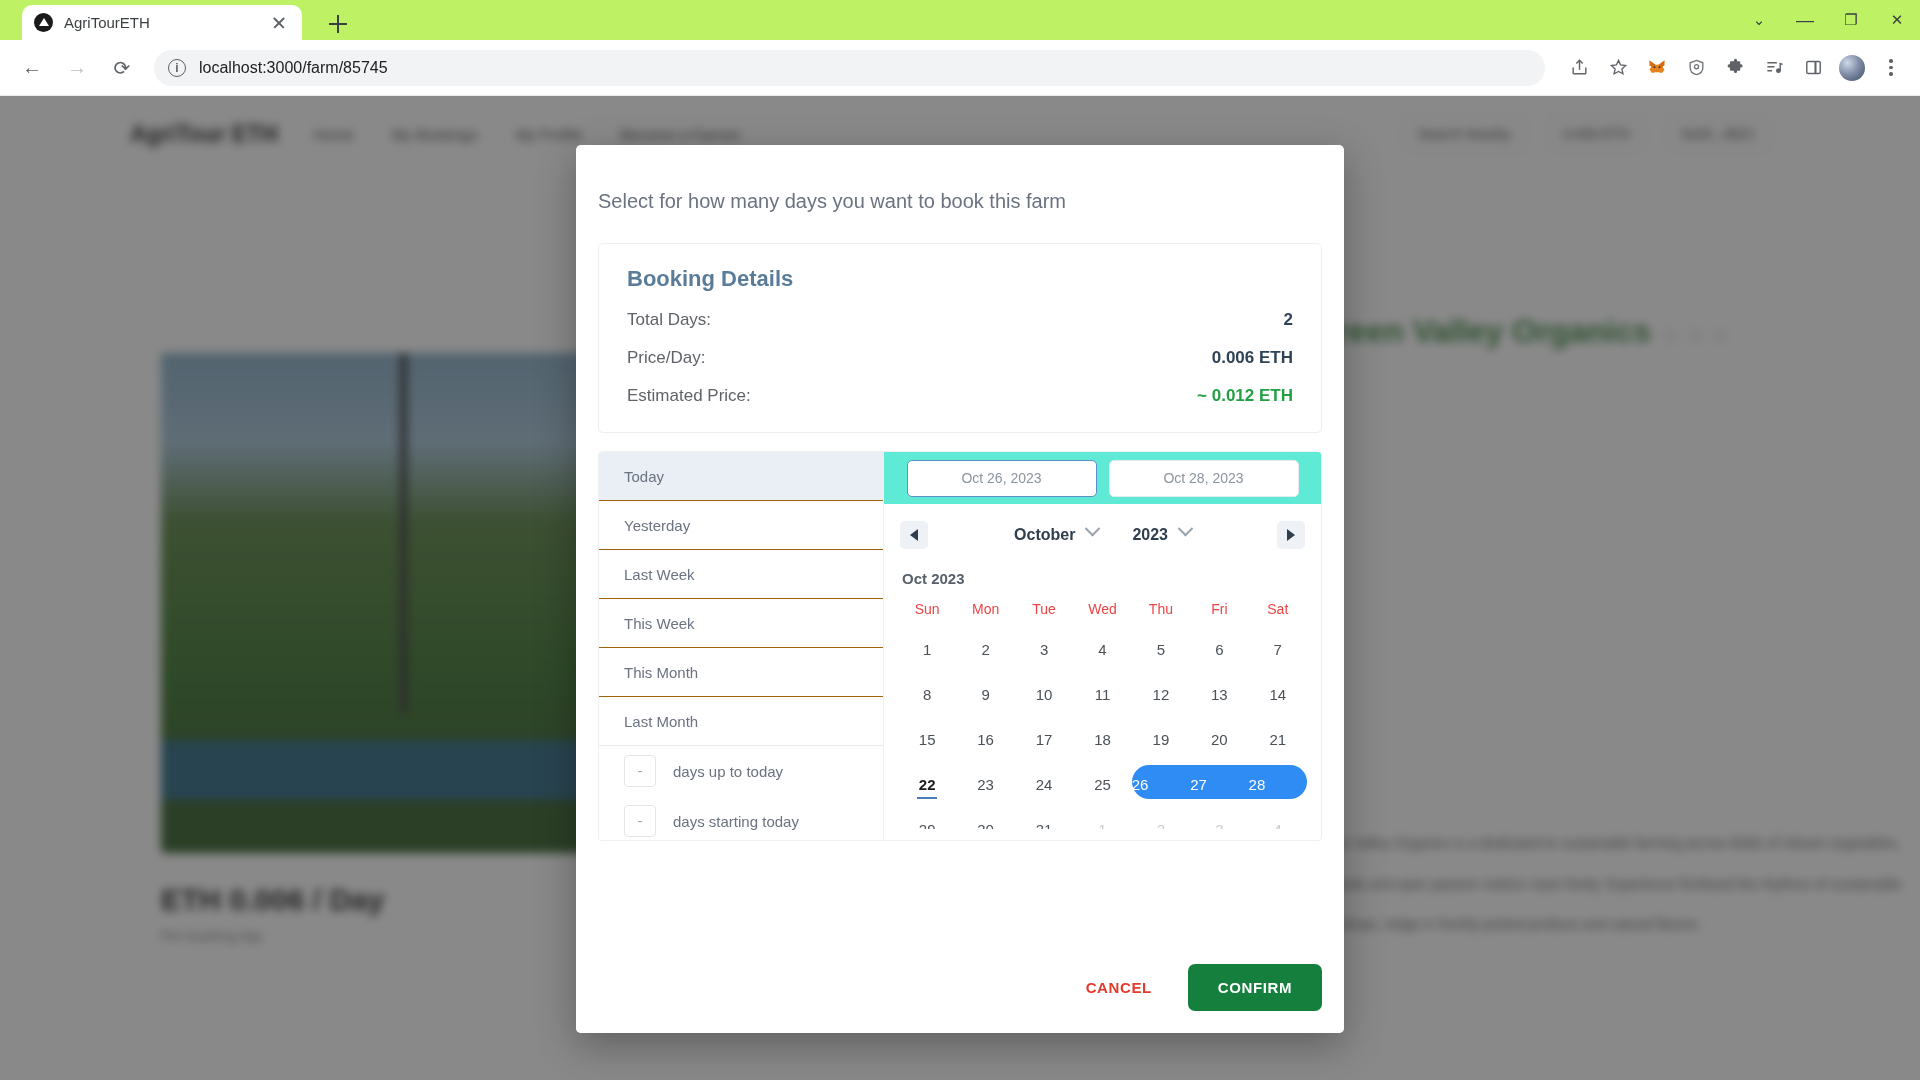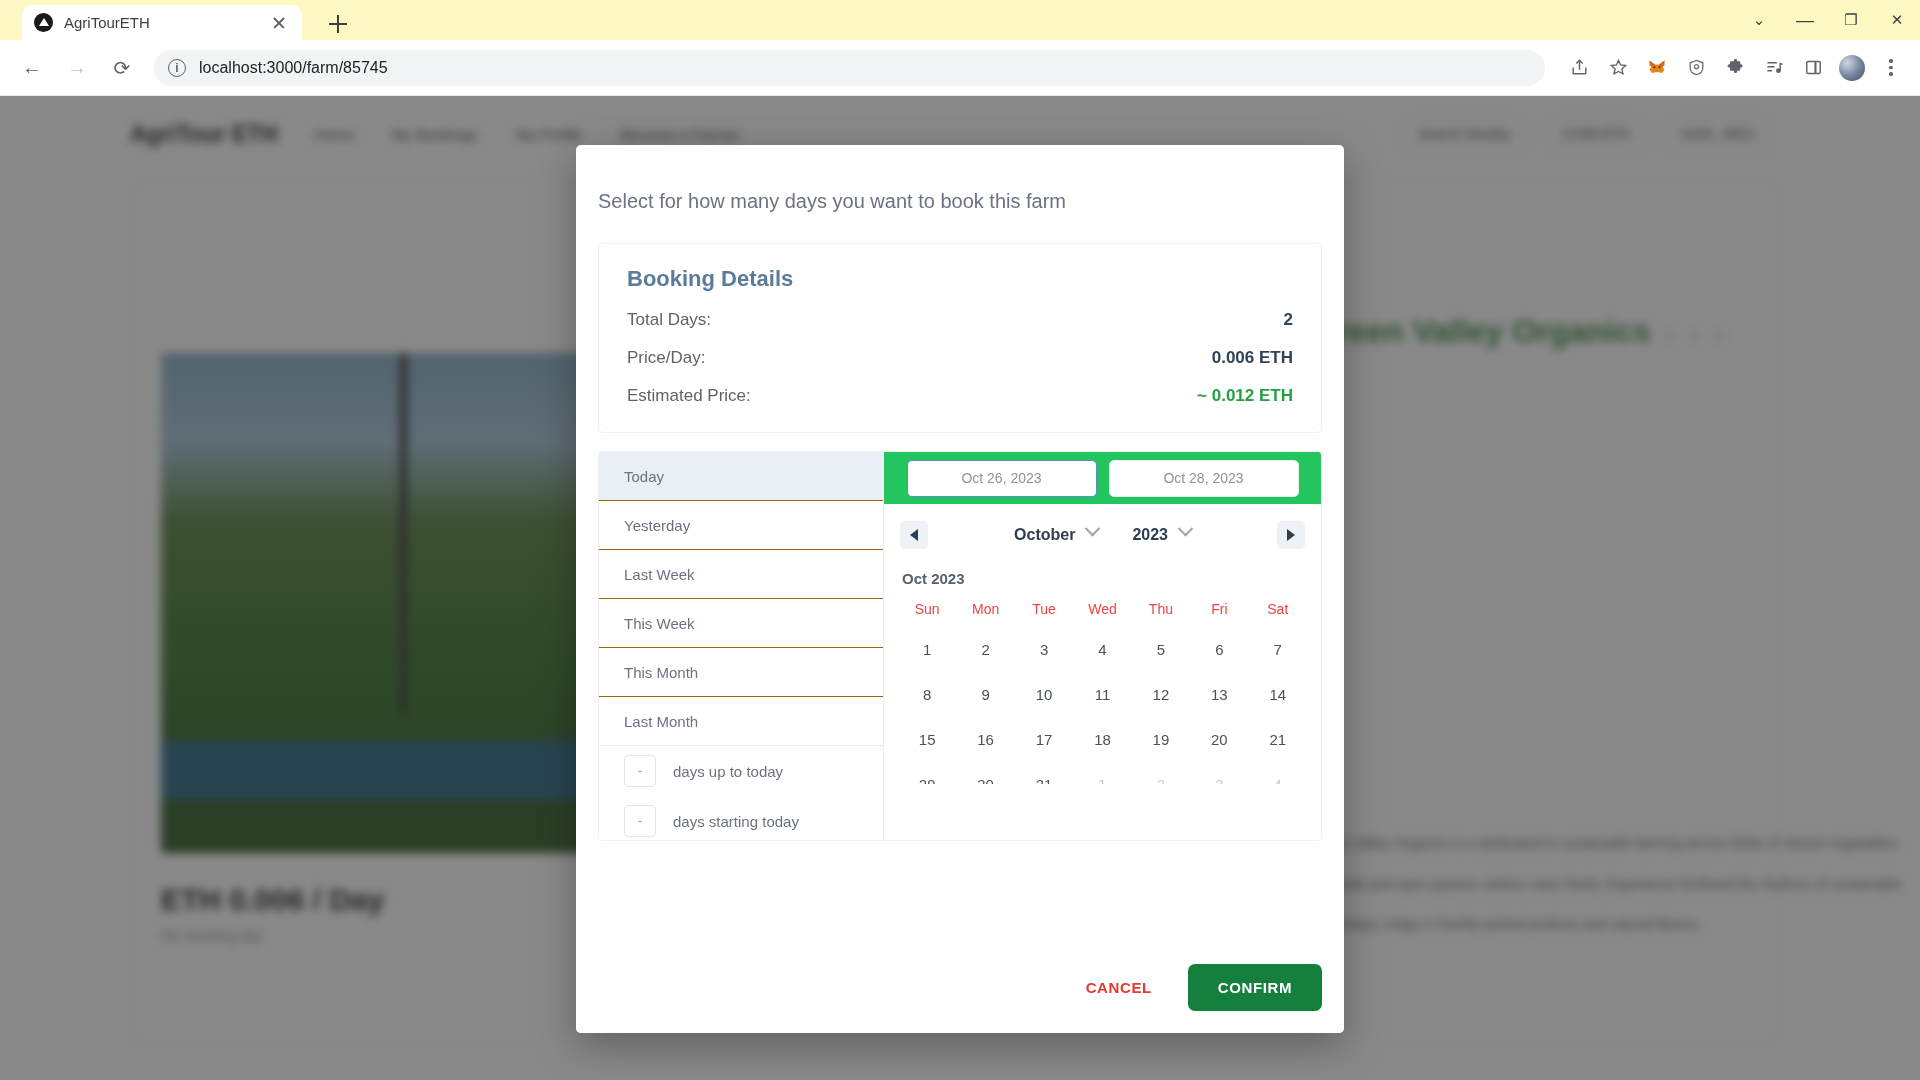--- a/index.html
+++ b/index.html
@@ -13,7 +13,7 @@
   
   .tabstrip {
     position:absolute; top:0; left:0; width:1920px; height:40px;
-    background:#fef9c3;
+    background:#bef264;
   }
   .tab {
     position:absolute; left:22px; top:5px; width:280px; height:35px;

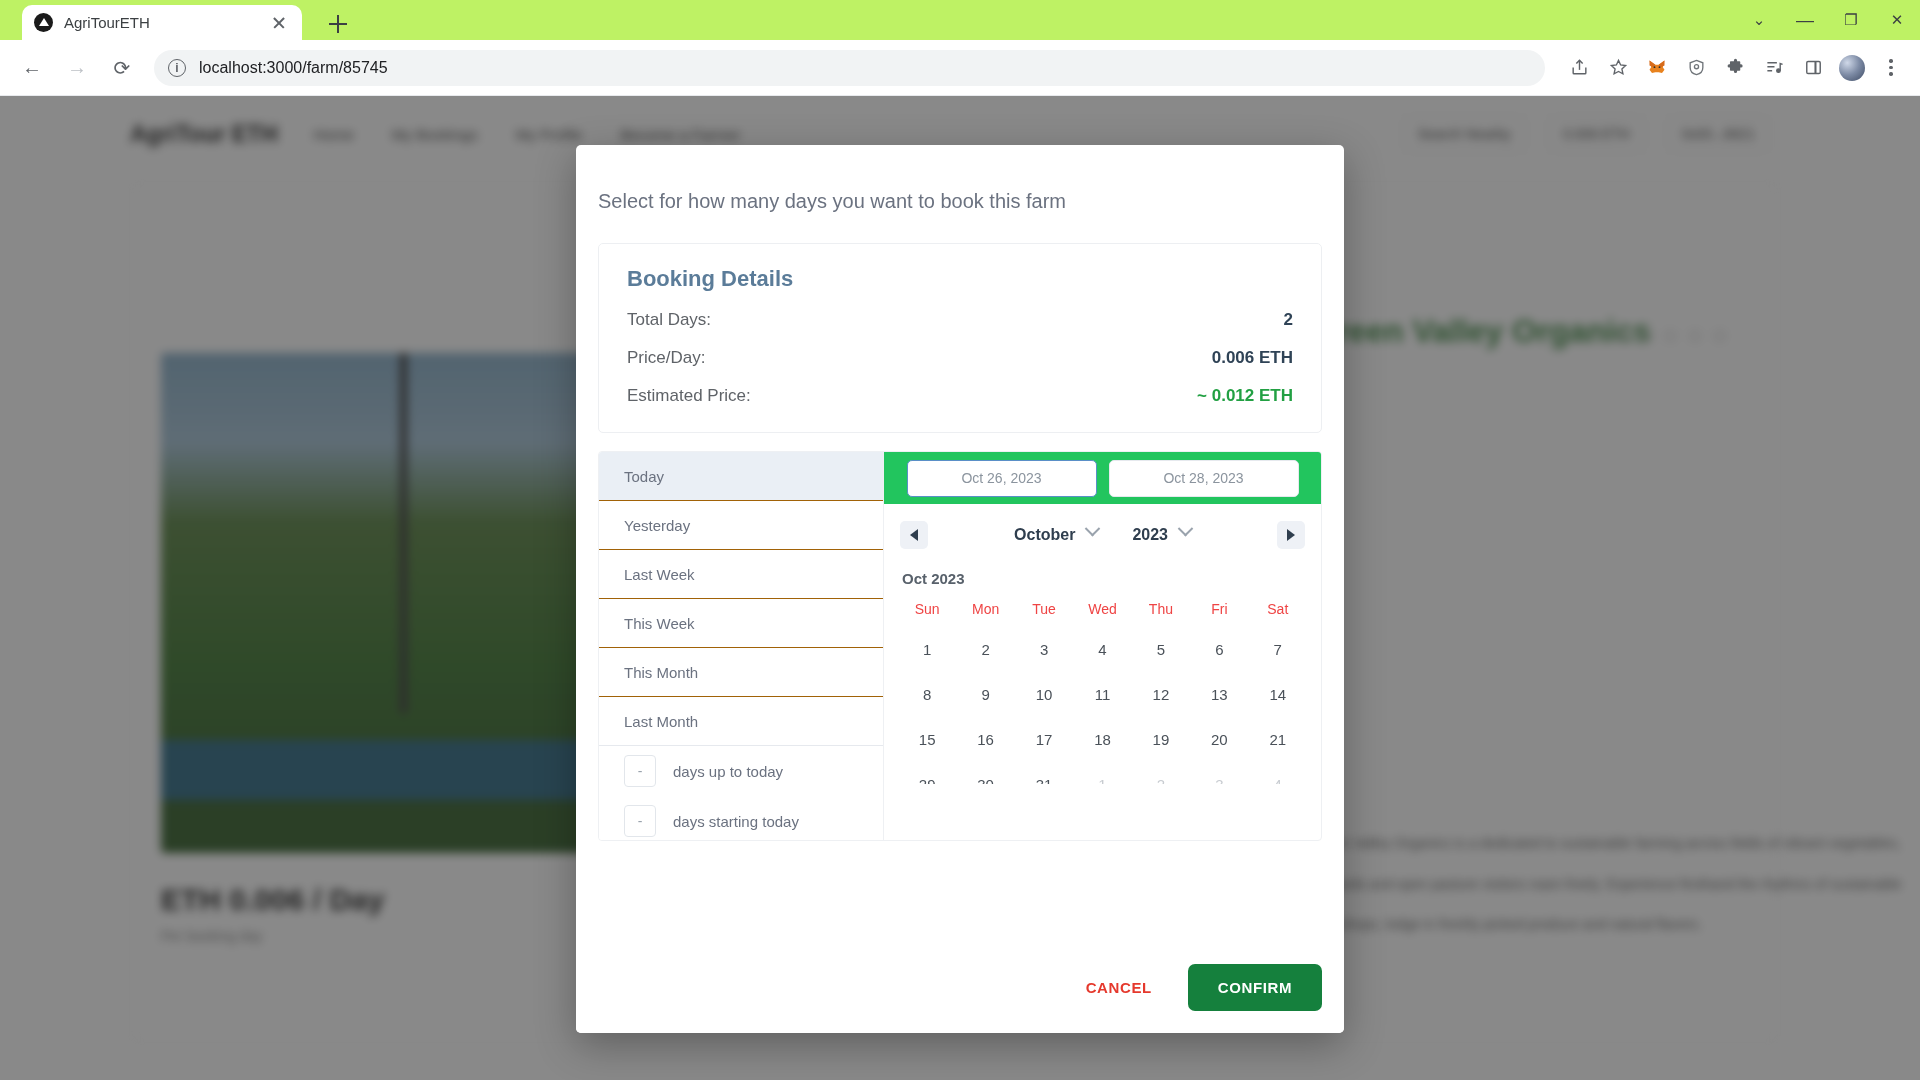--- a/index.html
+++ b/index.html
@@ -140,7 +140,7 @@
   .spinlabel{font-size:15px;color:#6b7280;}
 
   .cal{flex:1 1 auto;display:flex;flex-direction:column;overflow:hidden;}
-  .daterow{height:52px;background:#22c55e;display:flex;align-items:center;justify-content:center;gap:12px;}
+  .daterow{height:52px;background:#5eead4;display:flex;align-items:center;justify-content:center;gap:12px;}
   .dateinput{
     width:190px;height:37px;background:#fff;border:1px solid #e6e9ee;border-radius:5px;
     display:flex;align-items:center;justify-content:center;font-size:14px;color:#8b949e;

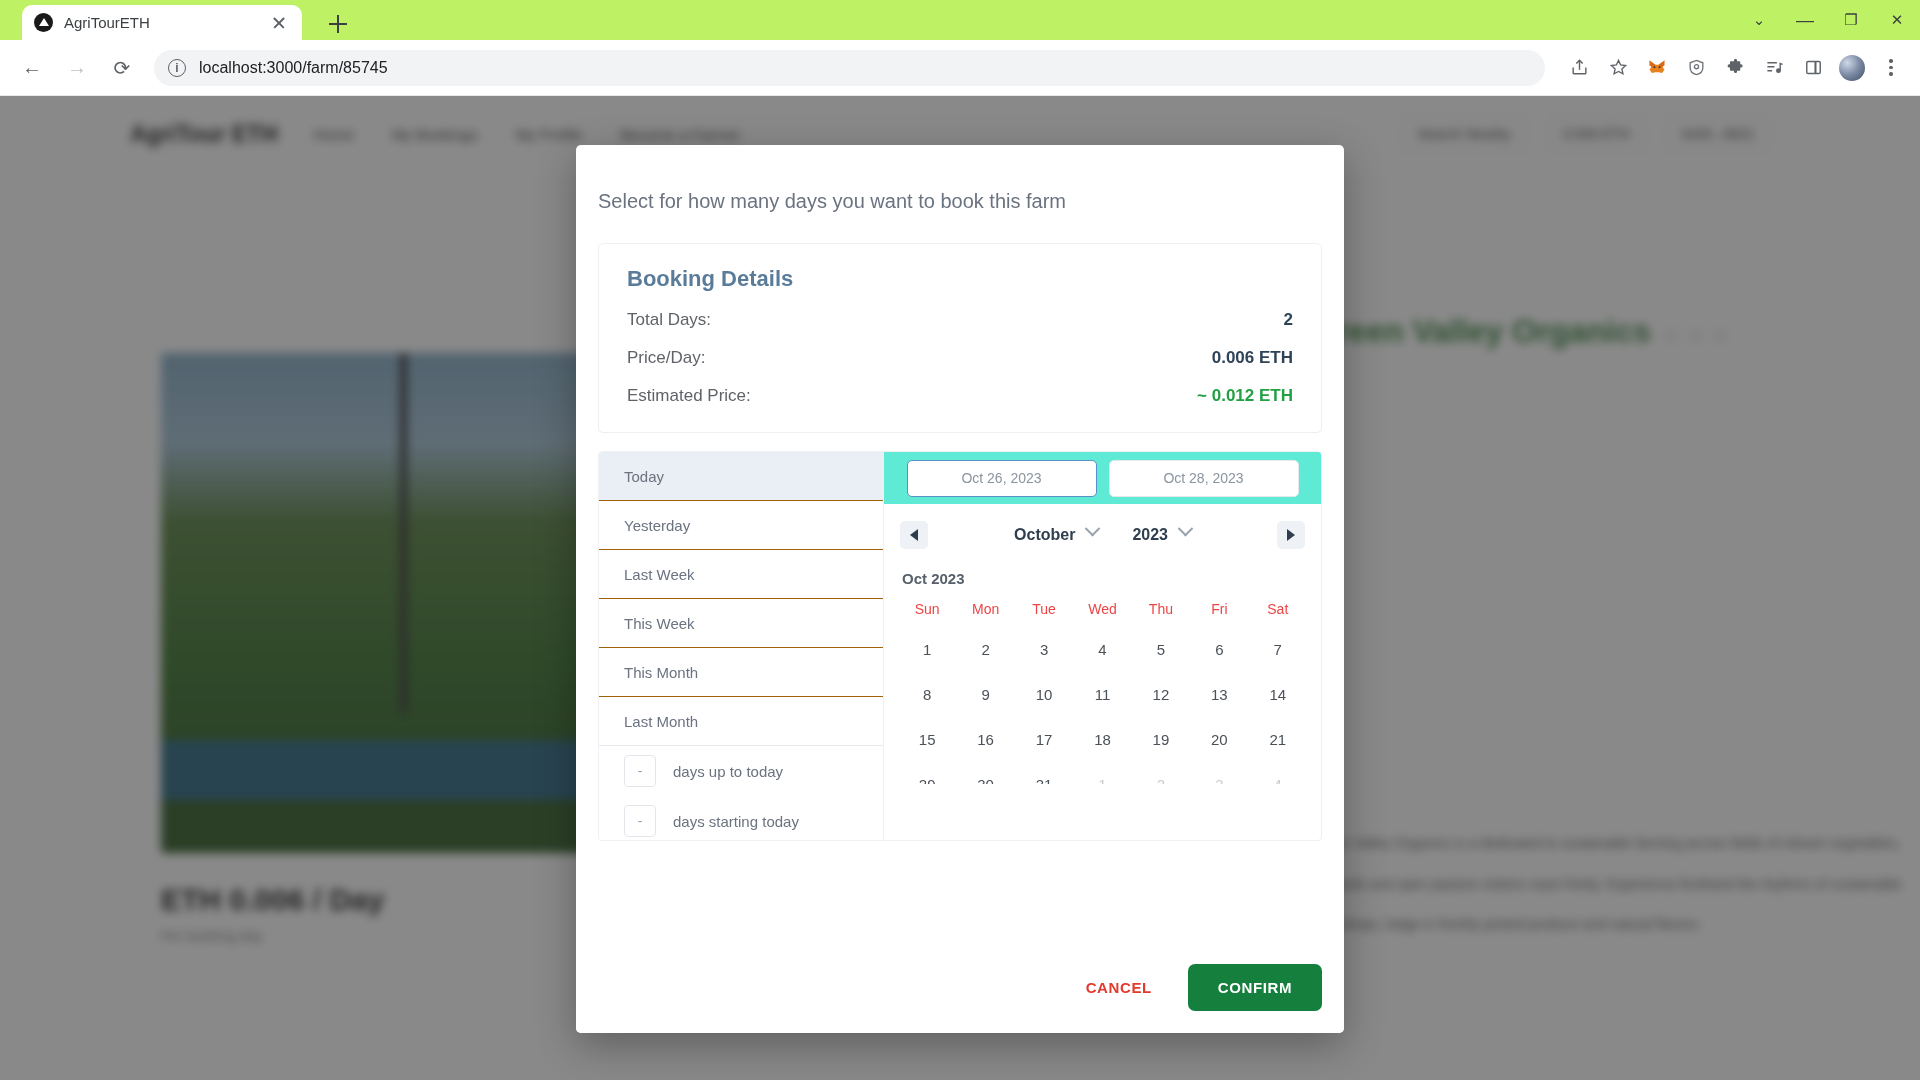--- a/index.html
+++ b/index.html
@@ -410,6 +410,16 @@
             <div class="day">21</div>
           </div>
 
+          <div class="drow">
+            <div class="selpill" style="left:57.14%;width:42.86%;"></div>
+            <div class="day today">22</div>
+            <div class="day">23</div>
+            <div class="day">24</div>
+            <div class="day">25</div>
+            <div class="day sel">26</div>
+            <div class="day sel">27</div>
+            <div class="day sel">28</div>
+          </div>
 
           <div class="clip">
             <div class="drow clipped">

